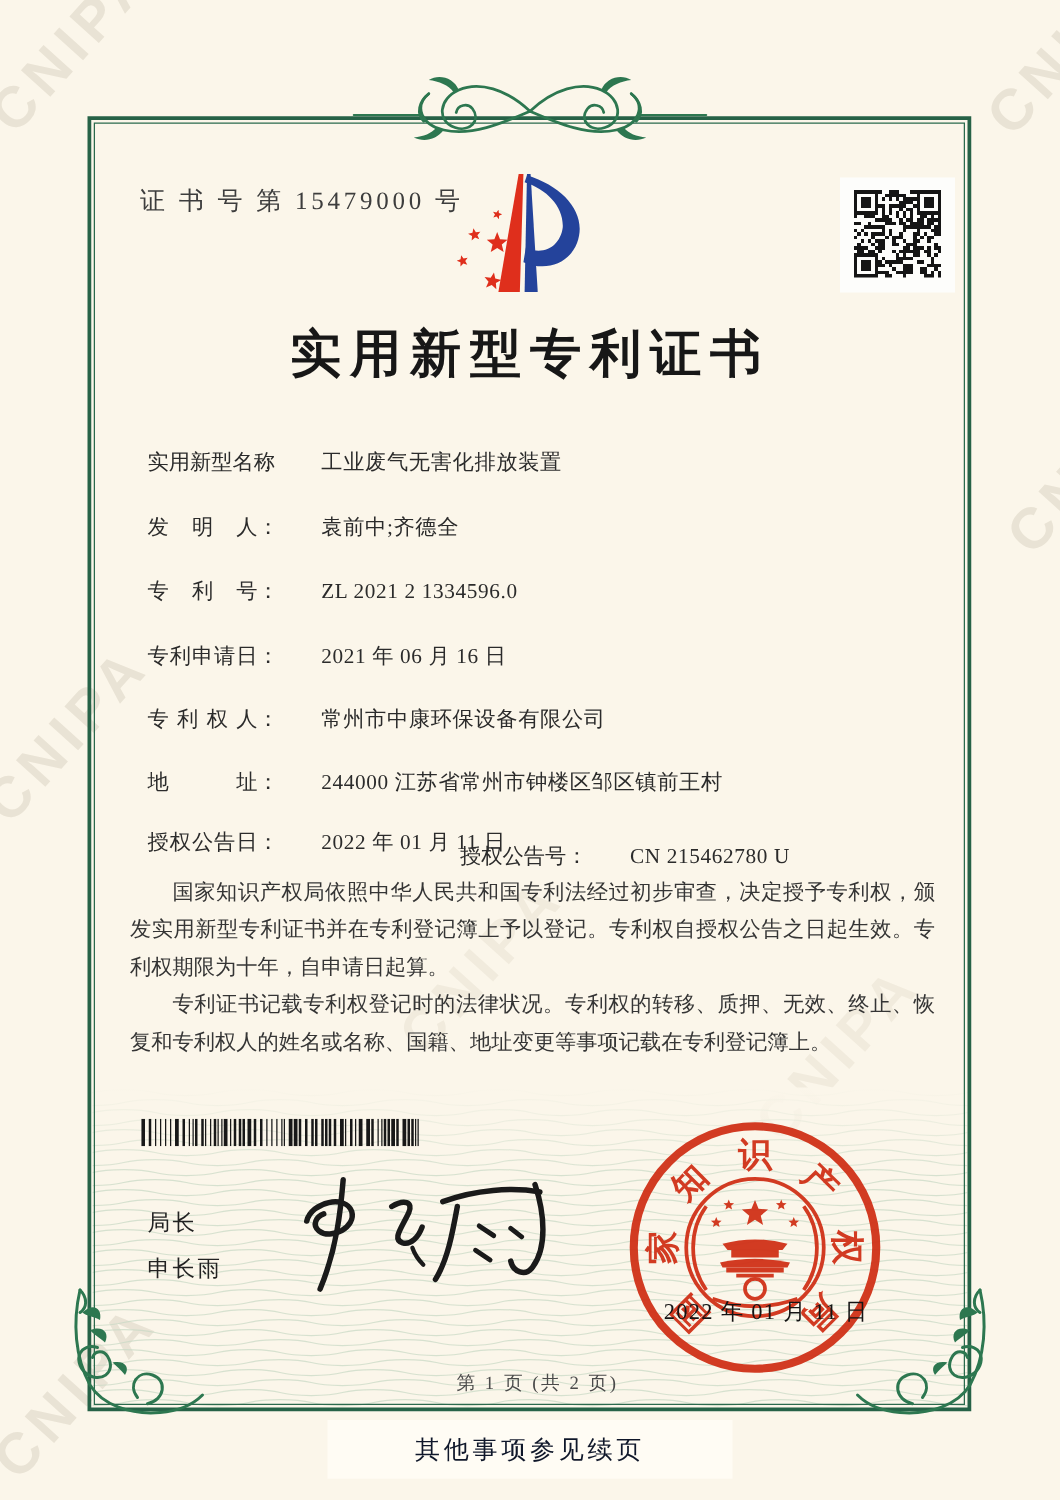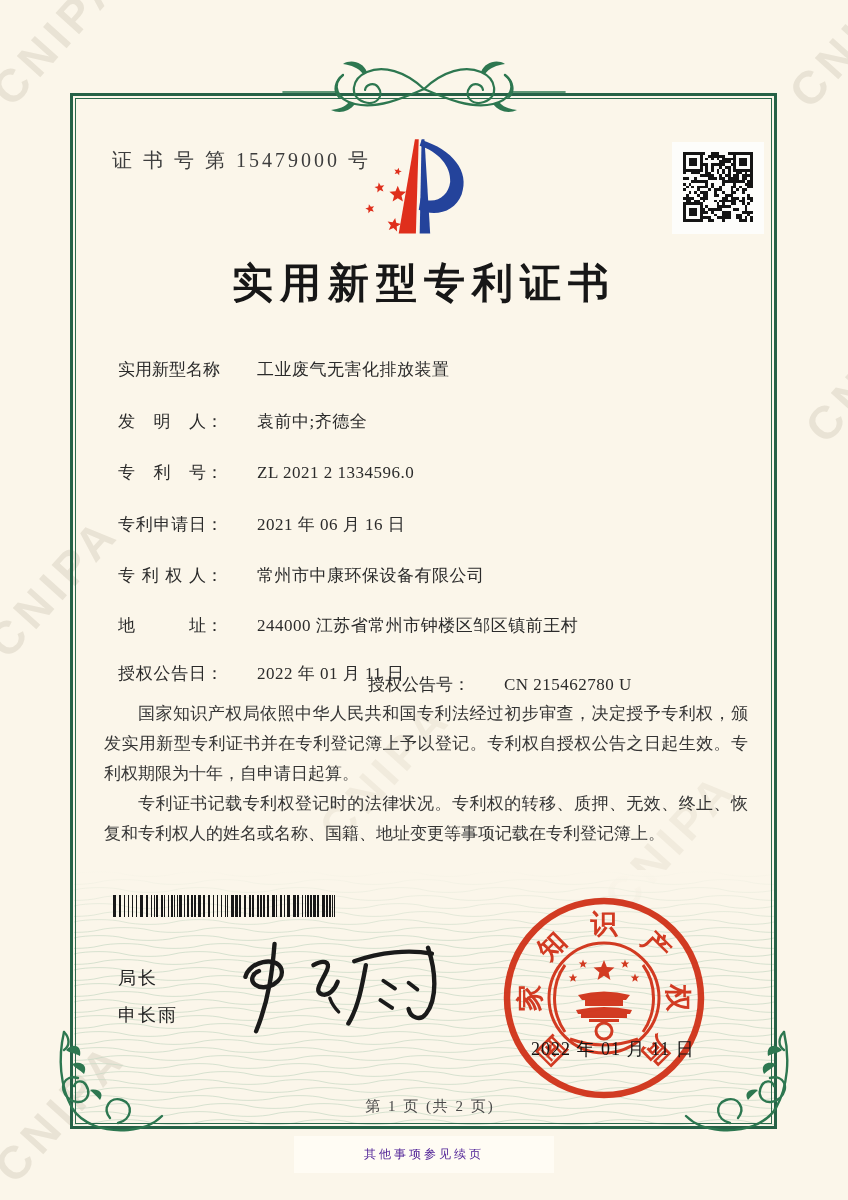--- a/index.html
+++ b/index.html
@@ -59,7 +59,7 @@
   .page-info{position:absolute;left:12px;right:0;top:1097px;text-align:center;z-index:5;
     font-size:15px;letter-spacing:2px;color:#4a4a4a;}
   .cont-note-wrap{position:absolute;left:0;right:0;top:1136px;display:flex;justify-content:center;z-index:5;}
-  .cont-note{background:#fffcf4;padding:10px 70px;font-size:12px;letter-spacing:3px;color:#4c1d95;}
+  .cont-note{background:#fffcf4;padding:10px 70px;font-size:20px;letter-spacing:3px;color:#0f172a;}
 </style>
 </head>
 <body>

